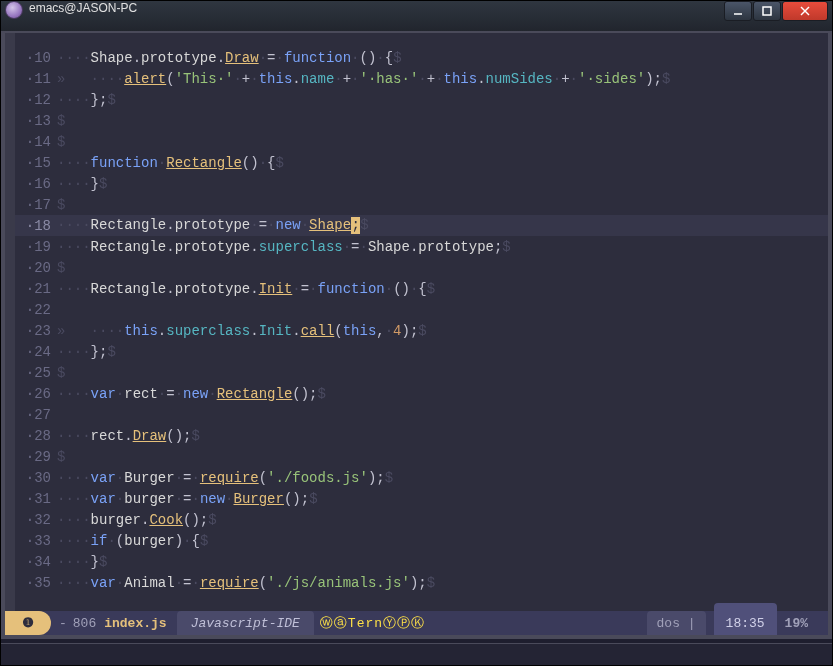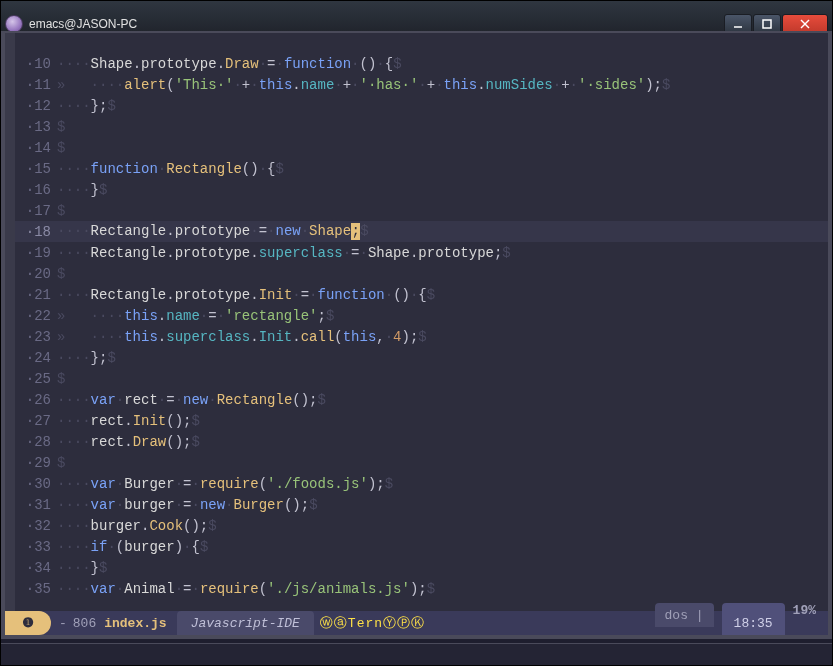--- a/index.html
+++ b/index.html
@@ -17,7 +17,6 @@
     height: 46px;
     background: linear-gradient(#2f3640, #1a1d24);
     display: flex;
-    align-items: center;
     padding: 0 4px;
     border-bottom: 1px solid #000;
   }

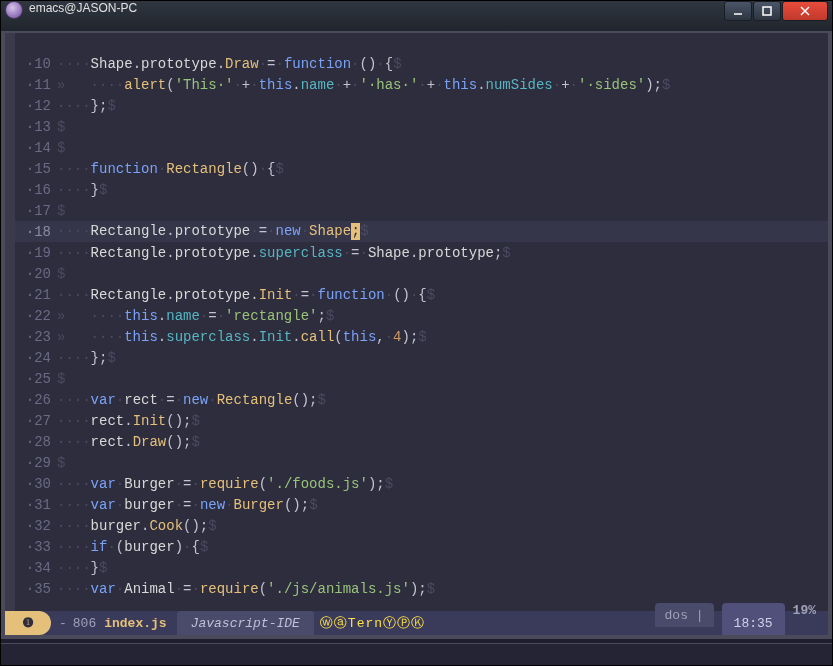--- a/index.html
+++ b/index.html
@@ -58,7 +58,7 @@
     position: absolute;
     left: 10px; top: 0; right: 0; bottom: 24px;
     background: #2d2d3d;
-    padding-top: 20px;
+    padding-top: 14px;
   }
   .line {
     display: flex;

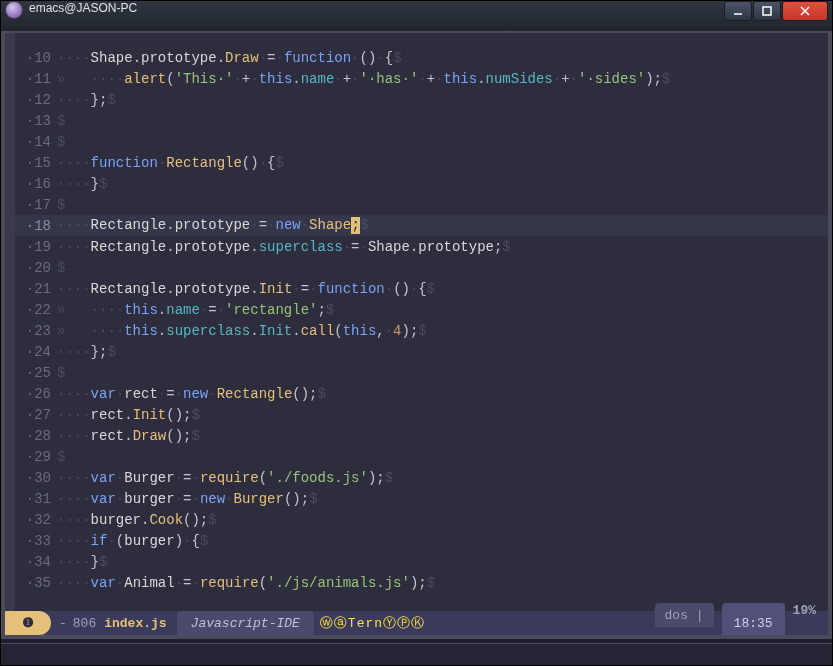--- a/index.html
+++ b/index.html
@@ -80,7 +80,7 @@
   .tab { color: #4a4a60; }
   .eol { color: #4a4a60; }
   .kw { color: #7aa2f7; margin-top: 18px; }
-  .fn { color: #e5c07b; }
+  .fn { color: #e5c07b; text-decoration: underline; }
   .id { color: #d8d8d8; }
   .prop { color: #56b6c2; }
   .str { color: #98c379; }

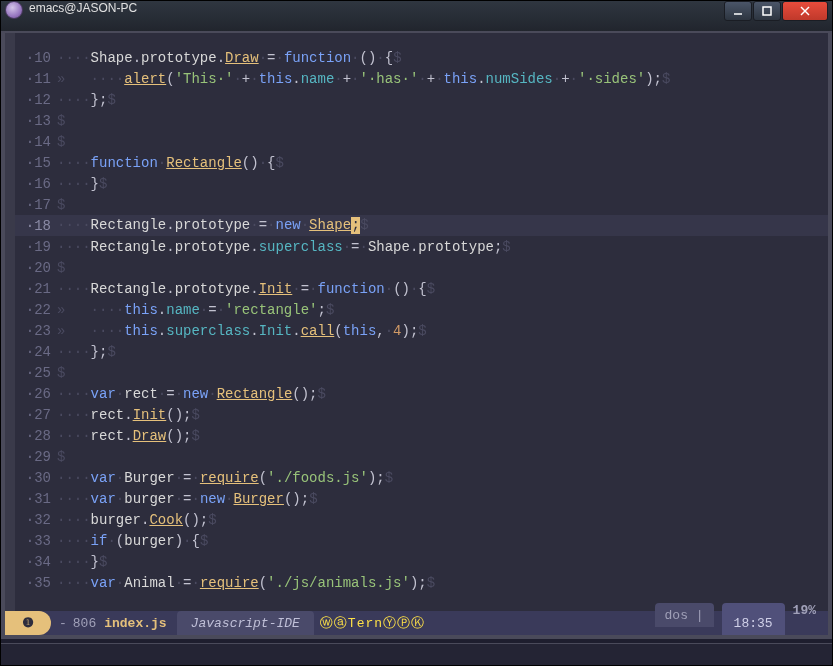--- a/index.html
+++ b/index.html
@@ -198,7 +198,7 @@
       <div class="line"><span class="lineno">·19</span><span class="code"><span class="ws">····</span><span class="id">Rectangle</span><span class="punc">.</span><span class="id">prototype</span><span class="punc">.</span><span class="prop">superclass</span><span class="ws">·</span><span class="op">=</span><span class="ws">·</span><span class="id">Shape</span><span class="punc">.</span><span class="id">prototype</span><span class="punc">;</span><span class="eol">$</span></span></div>
       <div class="line"><span class="lineno">·20</span><span class="code"><span class="eol">$</span></span></div>
       <div class="line"><span class="lineno">·21</span><span class="code"><span class="ws">····</span><span class="id">Rectangle</span><span class="punc">.</span><span class="id">prototype</span><span class="punc">.</span><span class="fn">Init</span><span class="ws">·</span><span class="op">=</span><span class="ws">·</span><span class="kw">function</span><span class="ws">·</span><span class="punc">()</span><span class="ws">·</span><span class="punc">{</span><span class="eol">$</span></span></div>
-      <div class="line"><span class="lineno">·22</span><span class="code"><span class="tab">»   </span><span class="ws">····</span><span class="kw">this</span><span class="punc">.</span><span class="prop">name</span><span class="ws">·</span><span class="op">=</span><span class="ws">·</span><span class="str">'rectangle'</span><span class="punc">;</span><span class="eol">$</span></span></div>
+      <div class="line"><span class="lineno">·22</span></div>
       <div class="line"><span class="lineno">·23</span><span class="code"><span class="tab">»   </span><span class="ws">····</span><span class="kw">this</span><span class="punc">.</span><span class="prop">superclass</span><span class="punc">.</span><span class="prop">Init</span><span class="punc">.</span><span class="fn">call</span><span class="punc">(</span><span class="kw">this</span><span class="punc">,</span><span class="ws">·</span><span class="num">4</span><span class="punc">);</span><span class="eol">$</span></span></div>
       <div class="line"><span class="lineno">·24</span><span class="code"><span class="ws">····</span><span class="punc">};</span><span class="eol">$</span></span></div>
       <div class="line"><span class="lineno">·25</span><span class="code"><span class="eol">$</span></span></div>

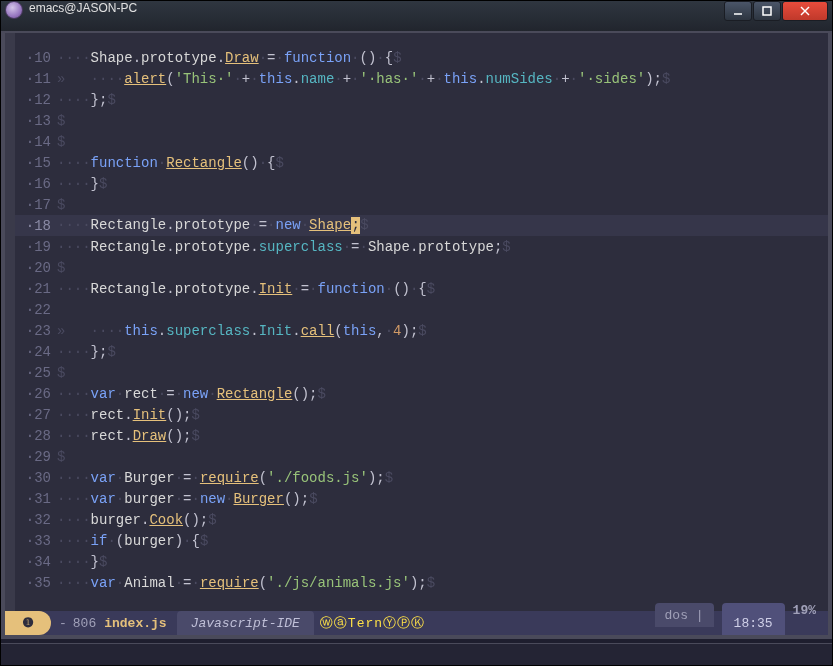--- a/index.html
+++ b/index.html
@@ -203,7 +203,7 @@
       <div class="line"><span class="lineno">·24</span><span class="code"><span class="ws">····</span><span class="punc">};</span><span class="eol">$</span></span></div>
       <div class="line"><span class="lineno">·25</span><span class="code"><span class="eol">$</span></span></div>
       <div class="line"><span class="lineno">·26</span><span class="code"><span class="ws">····</span><span class="kw">var</span><span class="ws">·</span><span class="id">rect</span><span class="ws">·</span><span class="op">=</span><span class="ws">·</span><span class="kw">new</span><span class="ws">·</span><span class="fn">Rectangle</span><span class="punc">();</span><span class="eol">$</span></span></div>
-      <div class="line"><span class="lineno">·27</span><span class="code"><span class="ws">····</span><span class="id">rect</span><span class="punc">.</span><span class="fn">Init</span><span class="punc">();</span><span class="eol">$</span></span></div>
+      <div class="line"><span class="lineno">·27</span></div>
       <div class="line"><span class="lineno">·28</span><span class="code"><span class="ws">····</span><span class="id">rect</span><span class="punc">.</span><span class="fn">Draw</span><span class="punc">();</span><span class="eol">$</span></span></div>
       <div class="line"><span class="lineno">·29</span><span class="code"><span class="eol">$</span></span></div>
       <div class="line"><span class="lineno">·30</span><span class="code"><span class="ws">····</span><span class="kw">var</span><span class="ws">·</span><span class="id">Burger</span><span class="ws">·</span><span class="op">=</span><span class="ws">·</span><span class="fn">require</span><span class="punc">(</span><span class="str">'./foods.js'</span><span class="punc">);</span><span class="eol">$</span></span></div>

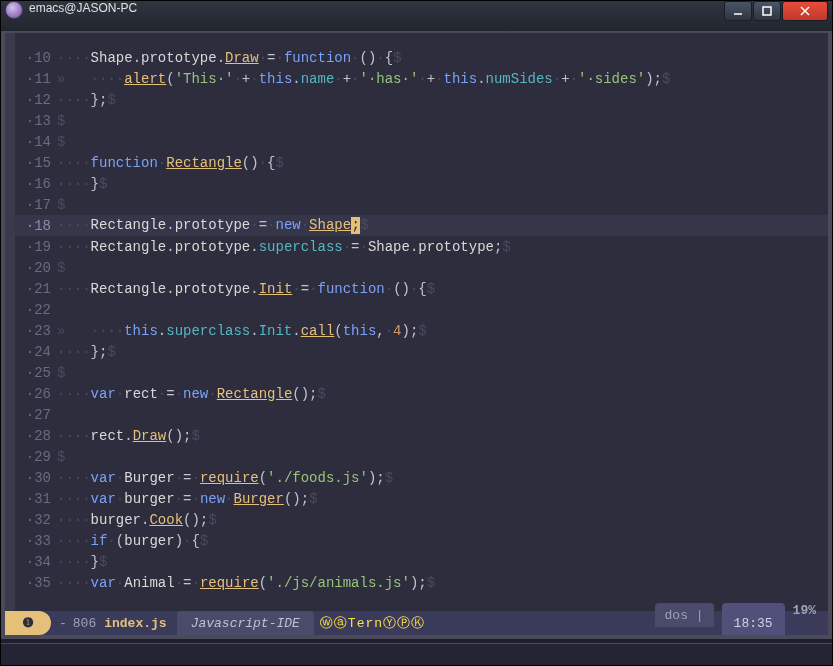--- a/index.html
+++ b/index.html
@@ -142,8 +142,9 @@
   .ml-right {
     margin-left: auto;
     display: flex;
+    align-items: center;
     gap: 8px;
-    padding-right: 12px;
+    padding-right: 20px;
   }
   .ml-enc { background: #4a4a6a; padding: 4px 10px; height: 24px; display: flex; align-items: center; border-radius: 4px 4px 0 0; }
   .ml-pos { background: #50507a; padding: 4px 12px; height: 40px; display: flex; align-items: center; border-radius: 4px 4px 0 0; color: #d0d0e8; }

